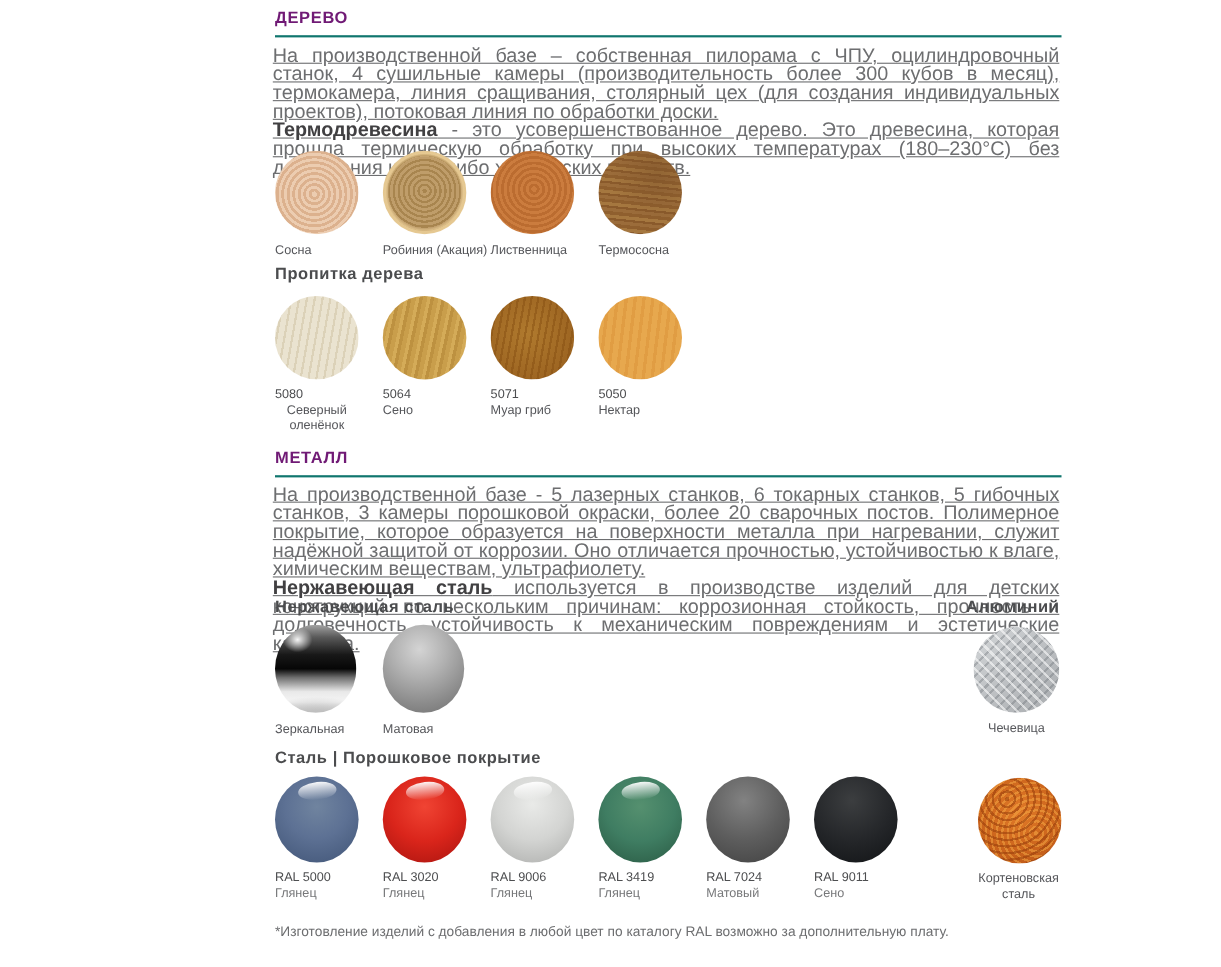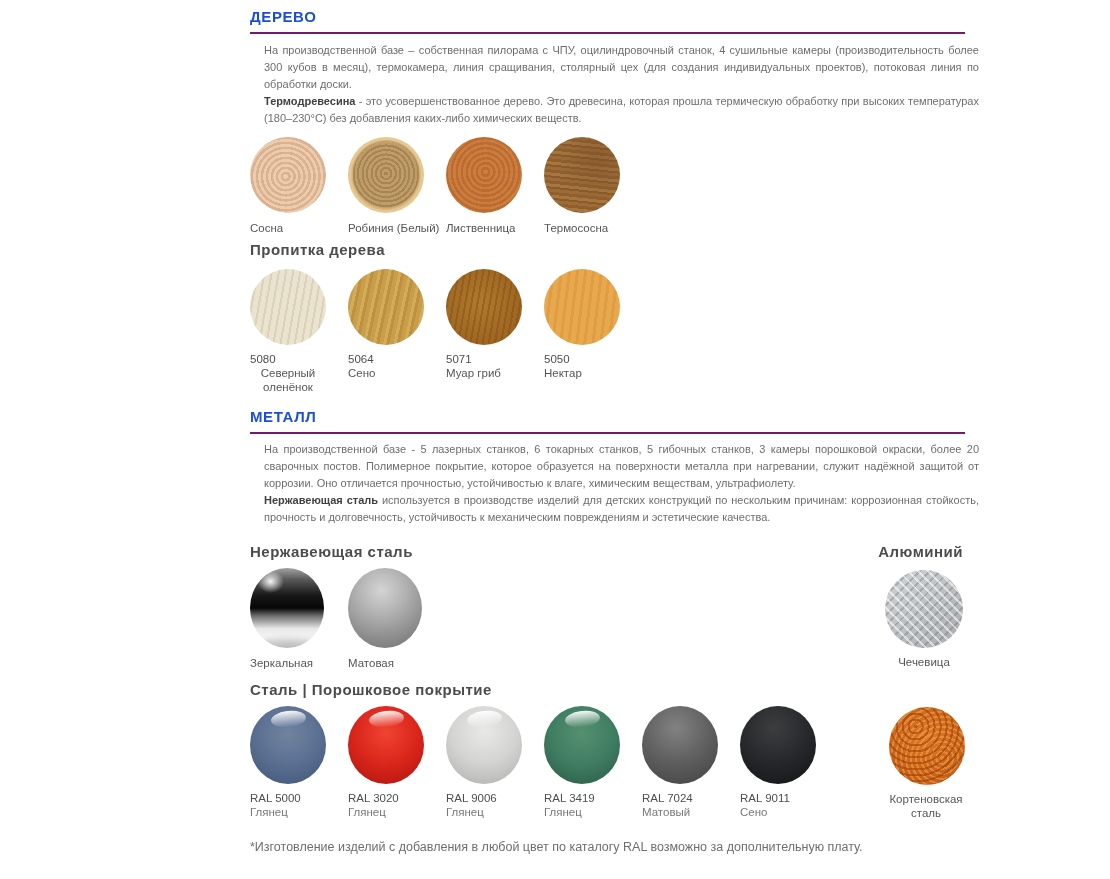--- a/index.html
+++ b/index.html
@@ -10,8 +10,8 @@
   
   .section-title {
     position:absolute; left:250px; width:715px;
-    font-size:15px; font-weight:bold; color:#1d4ed8; letter-spacing:.6px;
-    padding-bottom:7px; border-bottom:2px solid #701a75;
+    font-size:15px; font-weight:bold; color:#701a75; letter-spacing:.6px;
+    padding-bottom:7px; border-bottom:2px solid #0f766e;
   }
   .sub-title {
     position:absolute; font-size:15px; color:#4b4c4e; letter-spacing:.5px;

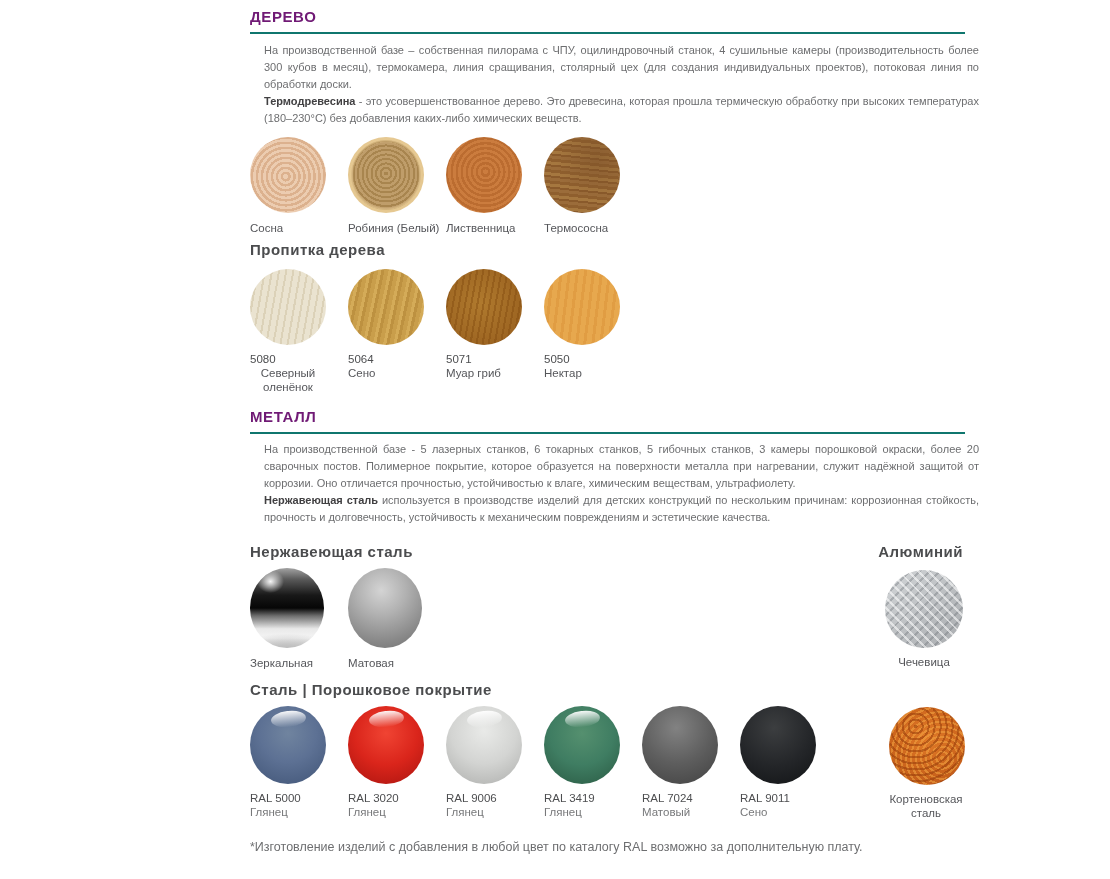--- a/index.html
+++ b/index.html
@@ -19,8 +19,8 @@
 
   
   .body-text {
-    position:absolute; left:264px; width:715px;
-    font-size:11px; line-height:17px; text-align:justify; color:#6d6e70;
+    position:absolute; left:248px; width:715px;
+    font-size:18px; line-height:17px; text-align:justify; color:#6d6e70;text-decoration:underline;
   }
   .body-text .lead { font-weight:bold; color:#414042; }
 

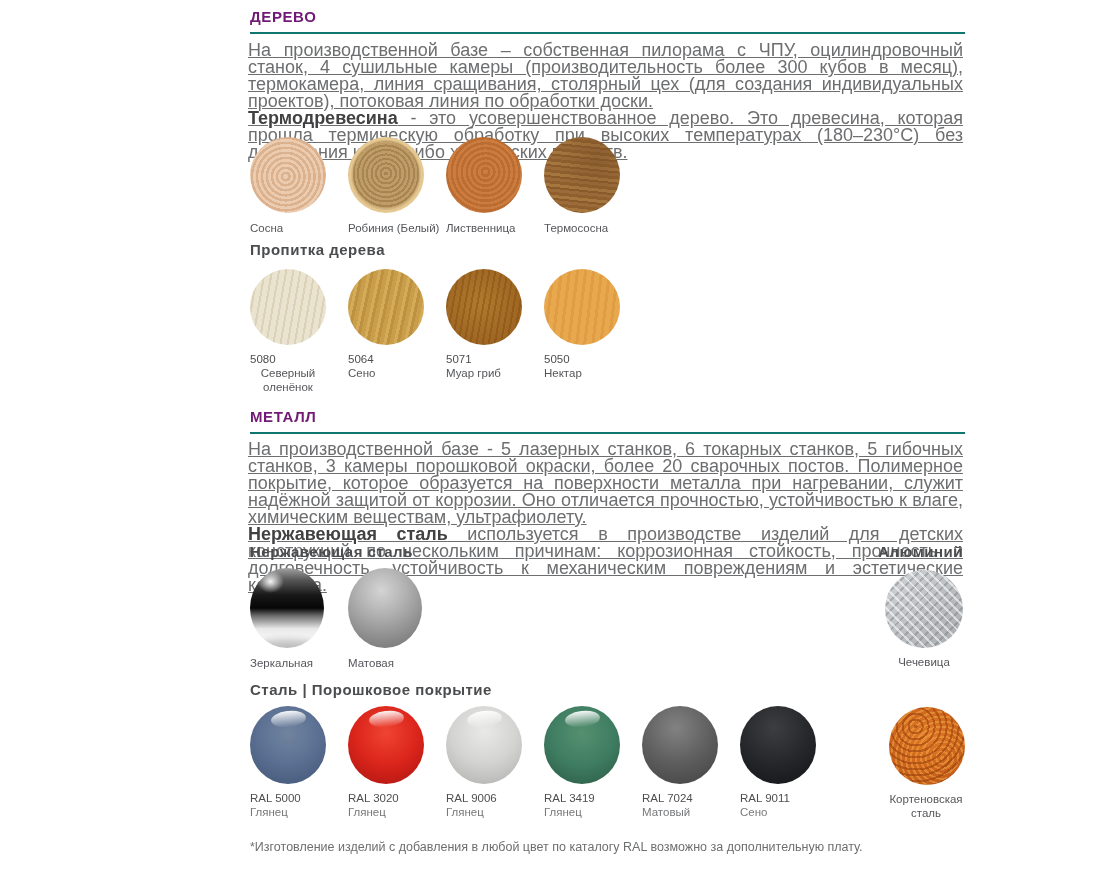--- a/index.html
+++ b/index.html
@@ -116,7 +116,7 @@
     </div>
     <div class="cell">
       <div class="disc w-robinia"></div>
-      <div class="lbl">Робиния (Белый)</div>
+      <div class="lbl">Робиния (Акация)</div>
     </div>
     <div class="cell">
       <div class="disc w-larch"></div>

